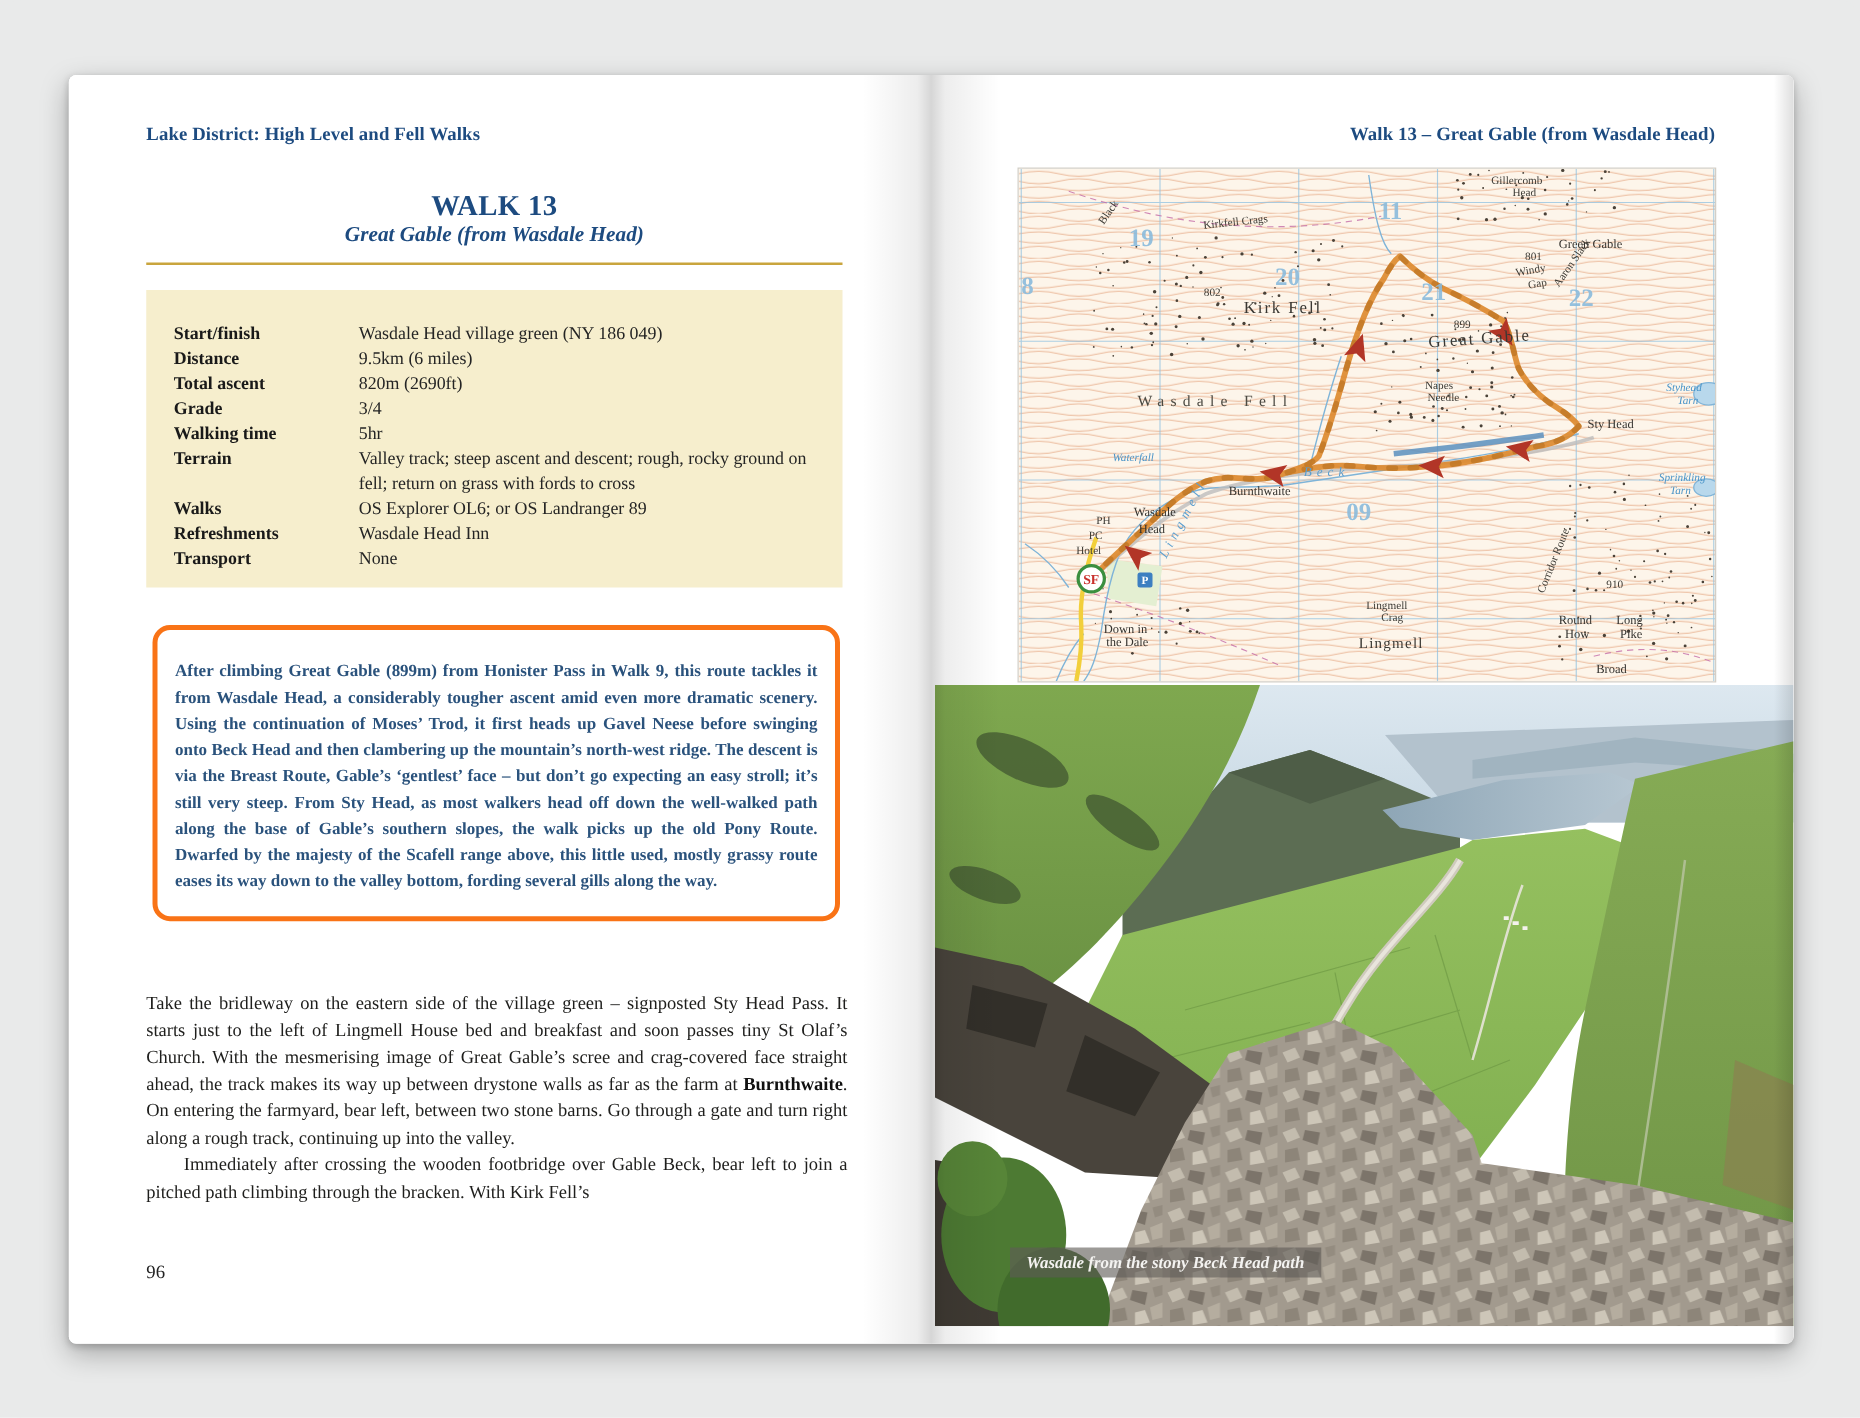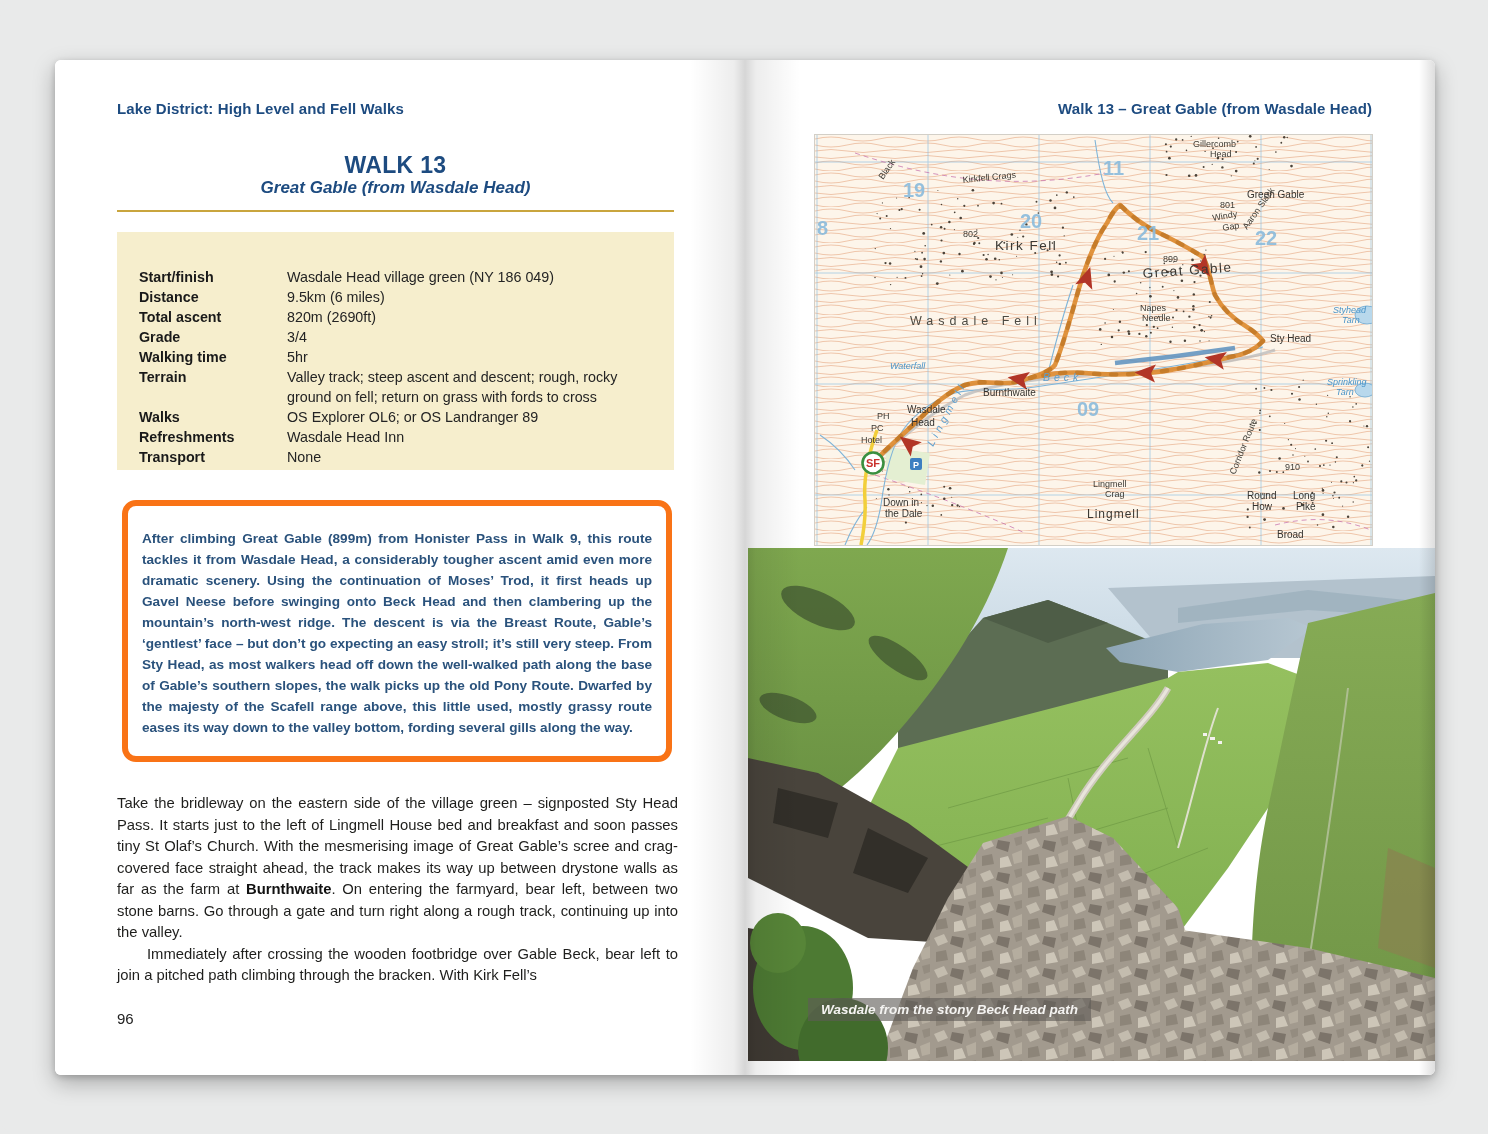--- a/index.html
+++ b/index.html
@@ -4,7 +4,7 @@
 <style>
   html,body{margin:0;padding:0;background:#e9eaea;}
   .canvas{position:relative;width:1488px;height:1134px;background:#e9eaea;overflow:hidden;
-          font-family:Liberation Sans, sans-serif;border-radius:17px;}
+          font-family:Liberation Serif, serif;border-radius:17px;}
   .spread{position:absolute;left:55px;top:60px;width:1380px;height:1015px;border-radius:6px;
           box-shadow:0 8px 22px rgba(0,0,0,.28), 0 2px 6px rgba(0,0,0,.18);overflow:hidden;background:#fff;}
   .page{position:absolute;top:0;width:690px;height:1015px;background:#fff;overflow:hidden;}

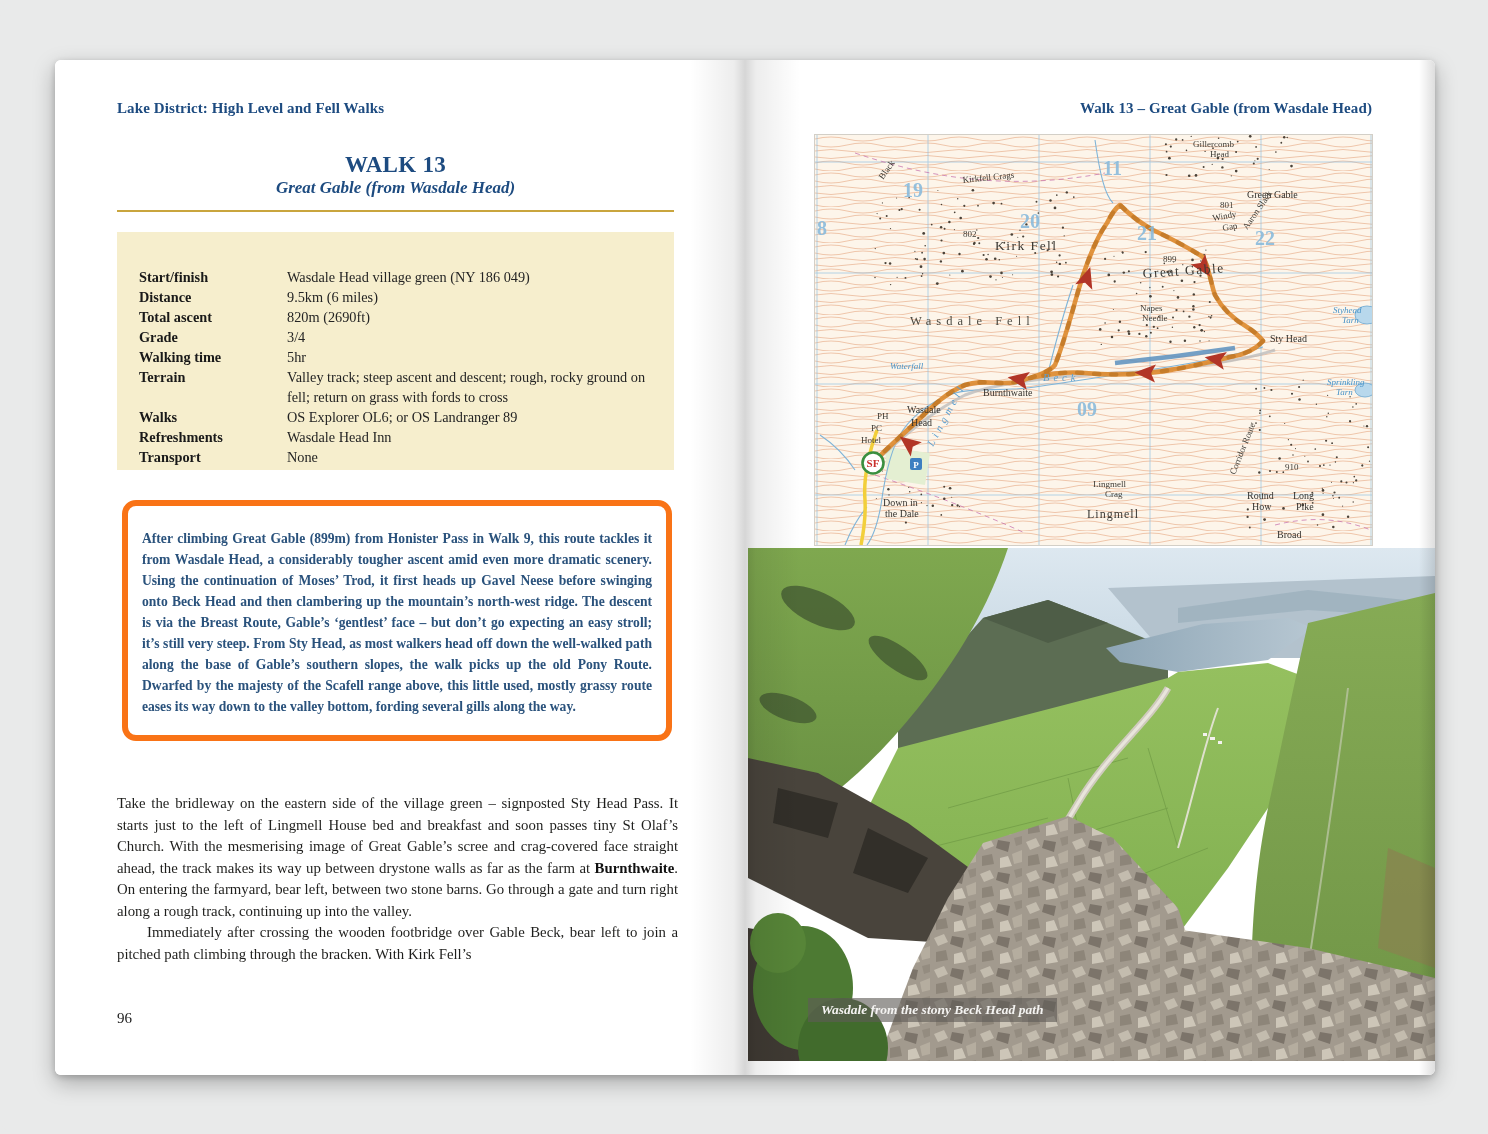--- a/index.html
+++ b/index.html
@@ -25,7 +25,7 @@
           font-size:17px;font-style:italic;font-weight:600;color:#1d4b80;}
   .gold-rule{position:absolute;left:62px;top:150px;width:557px;height:2px;background:#c9a53e;}
   .info-box{position:absolute;left:62px;top:172px;width:557px;height:238px;background:#f6eecd;box-sizing:border-box;
-          padding:35px 22px 0 22px;}
+          padding:25px 22px 0 22px;}
   .info-grid{display:grid;grid-template-columns:148px 1fr;column-gap:0;font-size:14.3px;line-height:20px;}
   .ib-label{font-weight:bold;color:#191919;}
   .ib-value{color:#242424;}

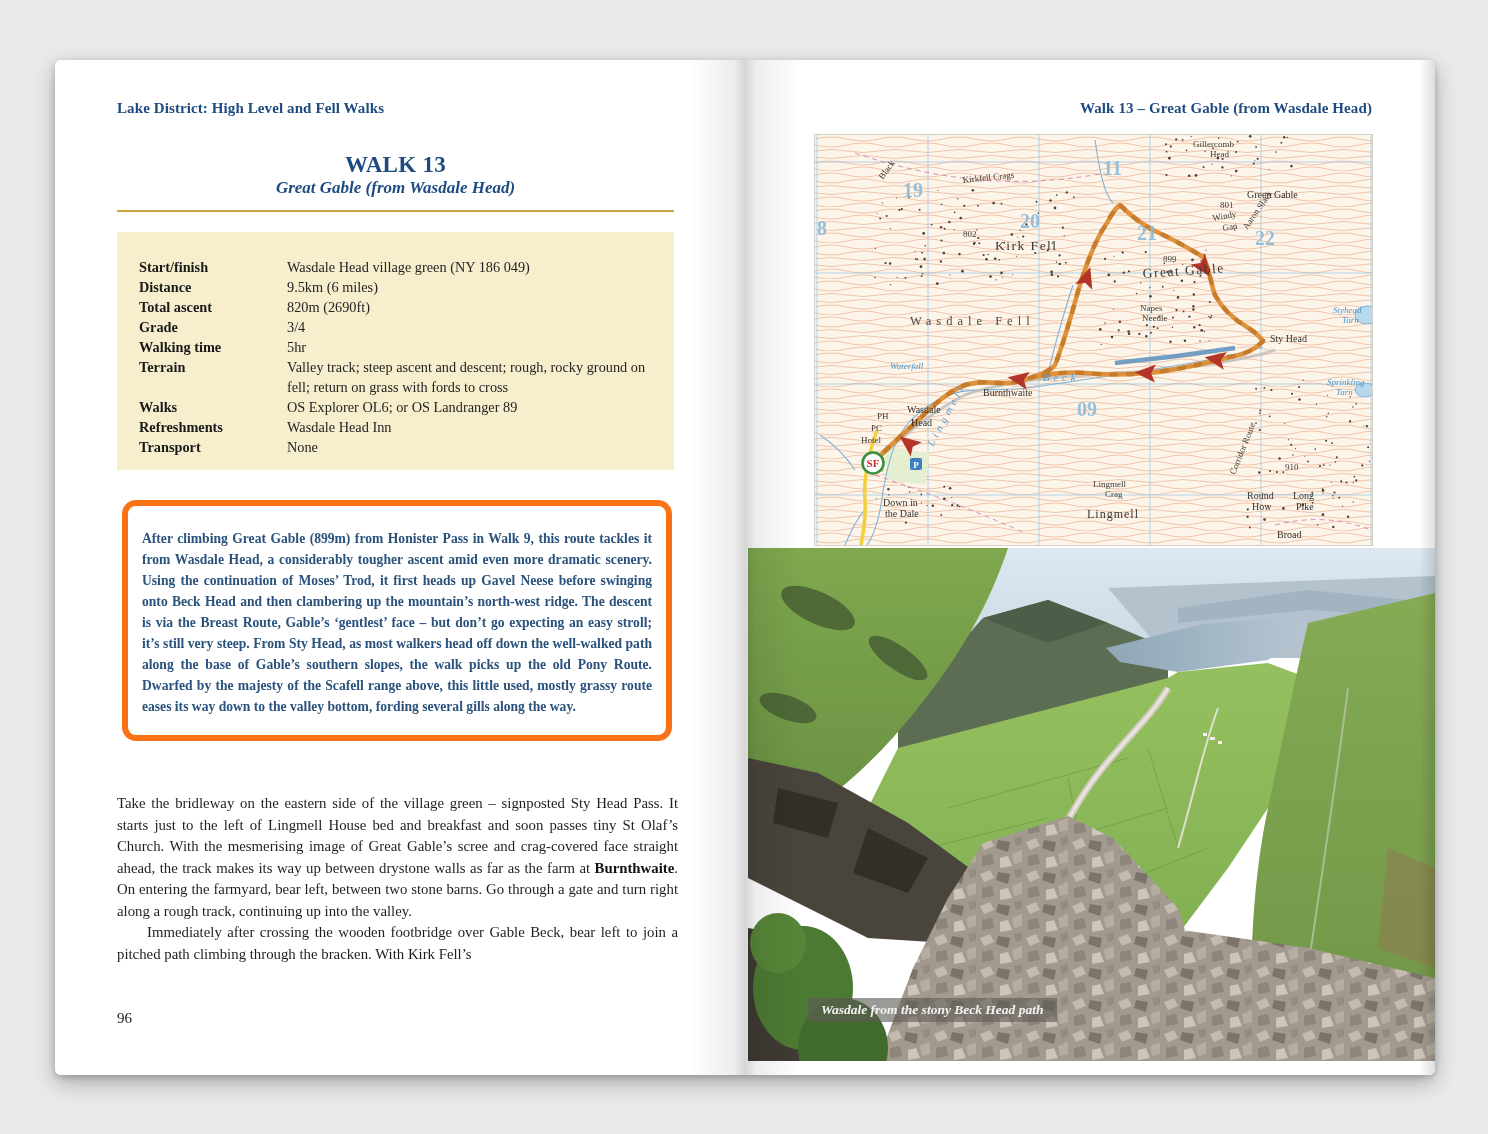--- a/index.html
+++ b/index.html
@@ -30,7 +30,7 @@
   .ib-label{font-weight:bold;color:#191919;}
   .ib-value{color:#242424;}
   .intro-box{position:absolute;left:67px;top:440px;width:550px;box-sizing:border-box;
-          border:6px solid #f97316;border-radius:14px;background:#fff;padding:22px 14px 18px 14px;}
+          border:4px solid #f97316;border-radius:14px;background:#fff;padding:22px 14px 18px 14px;}
   .intro-box p{margin:0;font-size:13.6px;line-height:21px;font-weight:bold;color:#2a527c;
           text-align:justify;}
   .body-text{position:absolute;left:62px;top:733px;width:561px;font-size:14.8px;line-height:21.5px;

